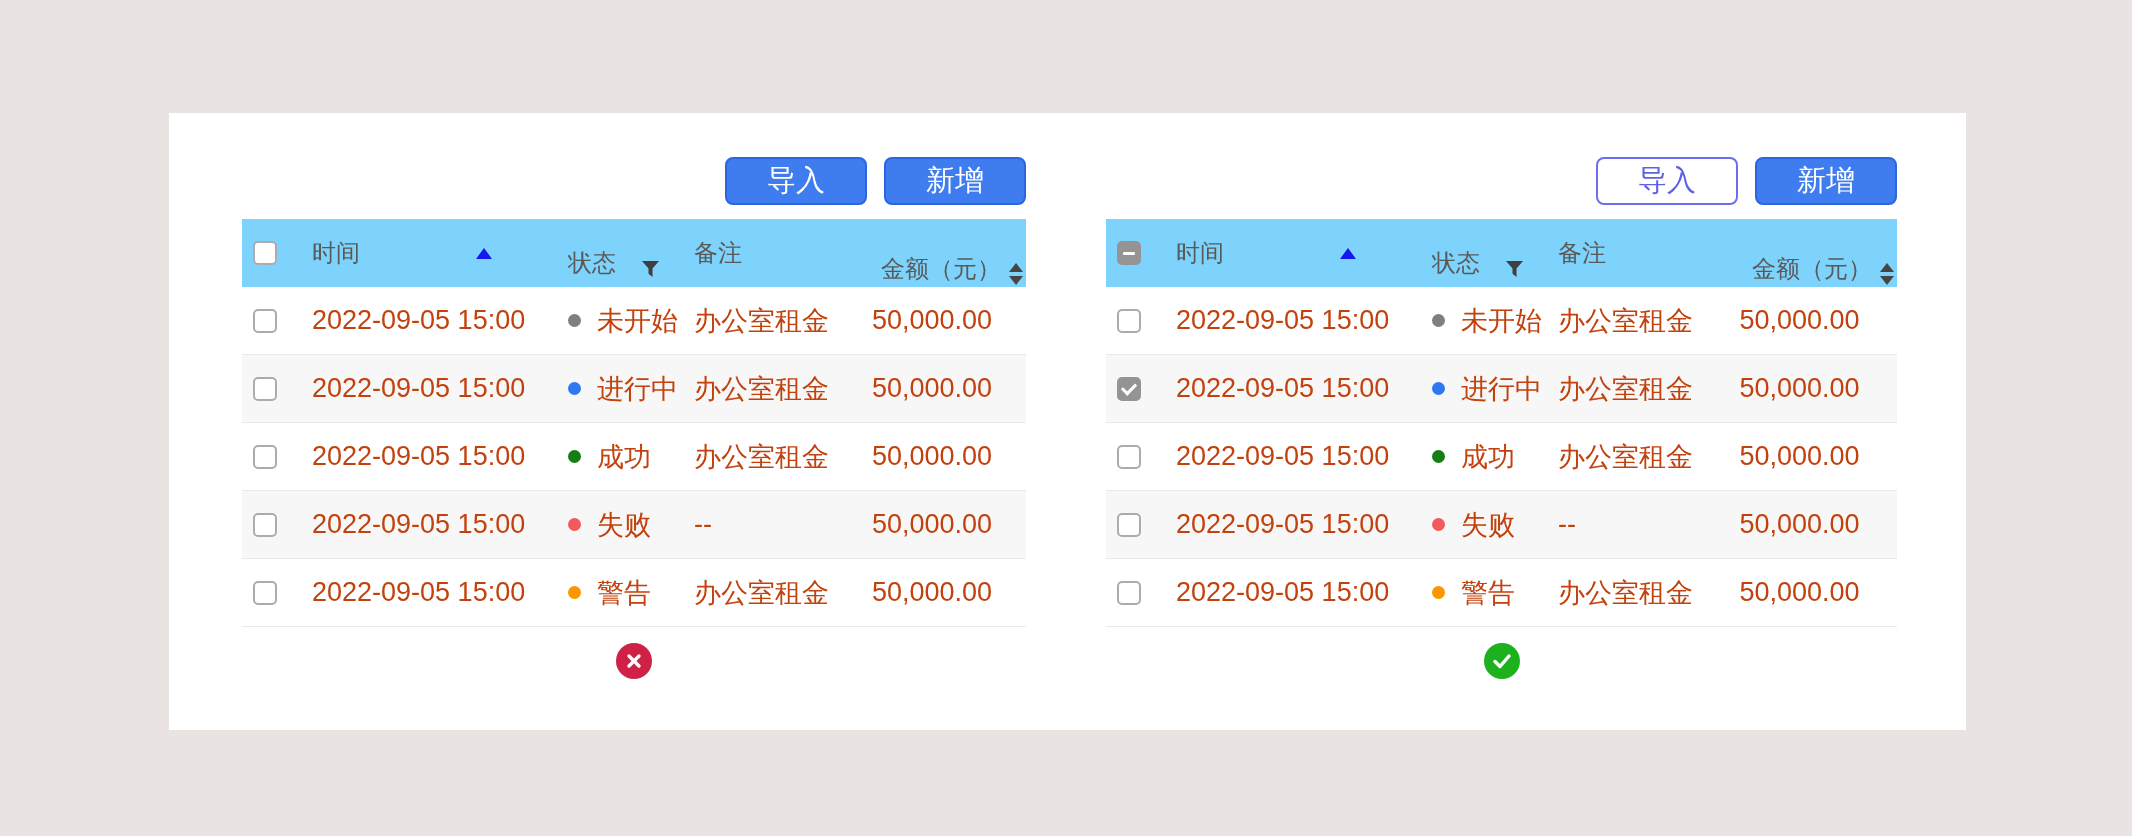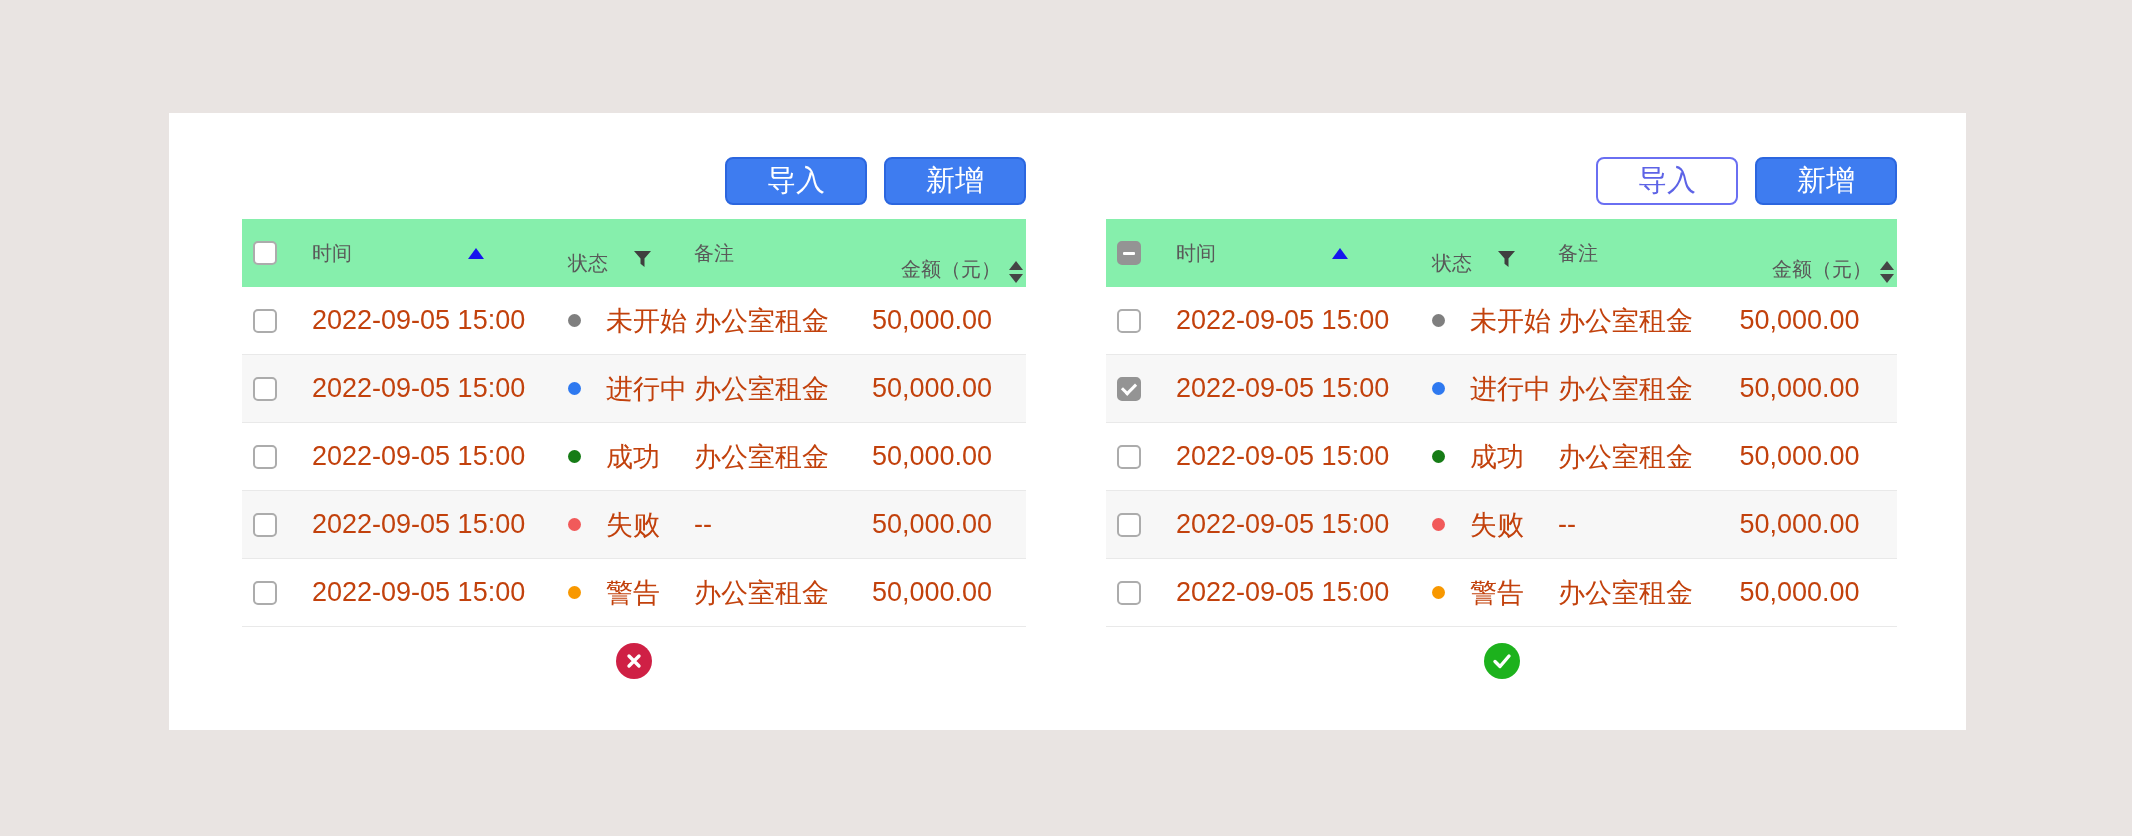--- a/index.html
+++ b/index.html
@@ -23,7 +23,7 @@
   .tbl{margin-top:14px;}
   .thead,.trow{display:grid;grid-template-columns:70px 256px 126px 170px 1fr;align-items:center;
                height:68px;box-sizing:border-box;}
-  .thead{background:#86efac;color:#595959;font-size:20px;}
+  .thead{background:#7dd3fc;color:#595959;font-size:24px;}
   .trow{font-size:27px;color:#c2410c;background:#FFFFFF;border-bottom:1px solid #E9E9E9;}
   .trow.alt{background:#F7F7F7;}
 

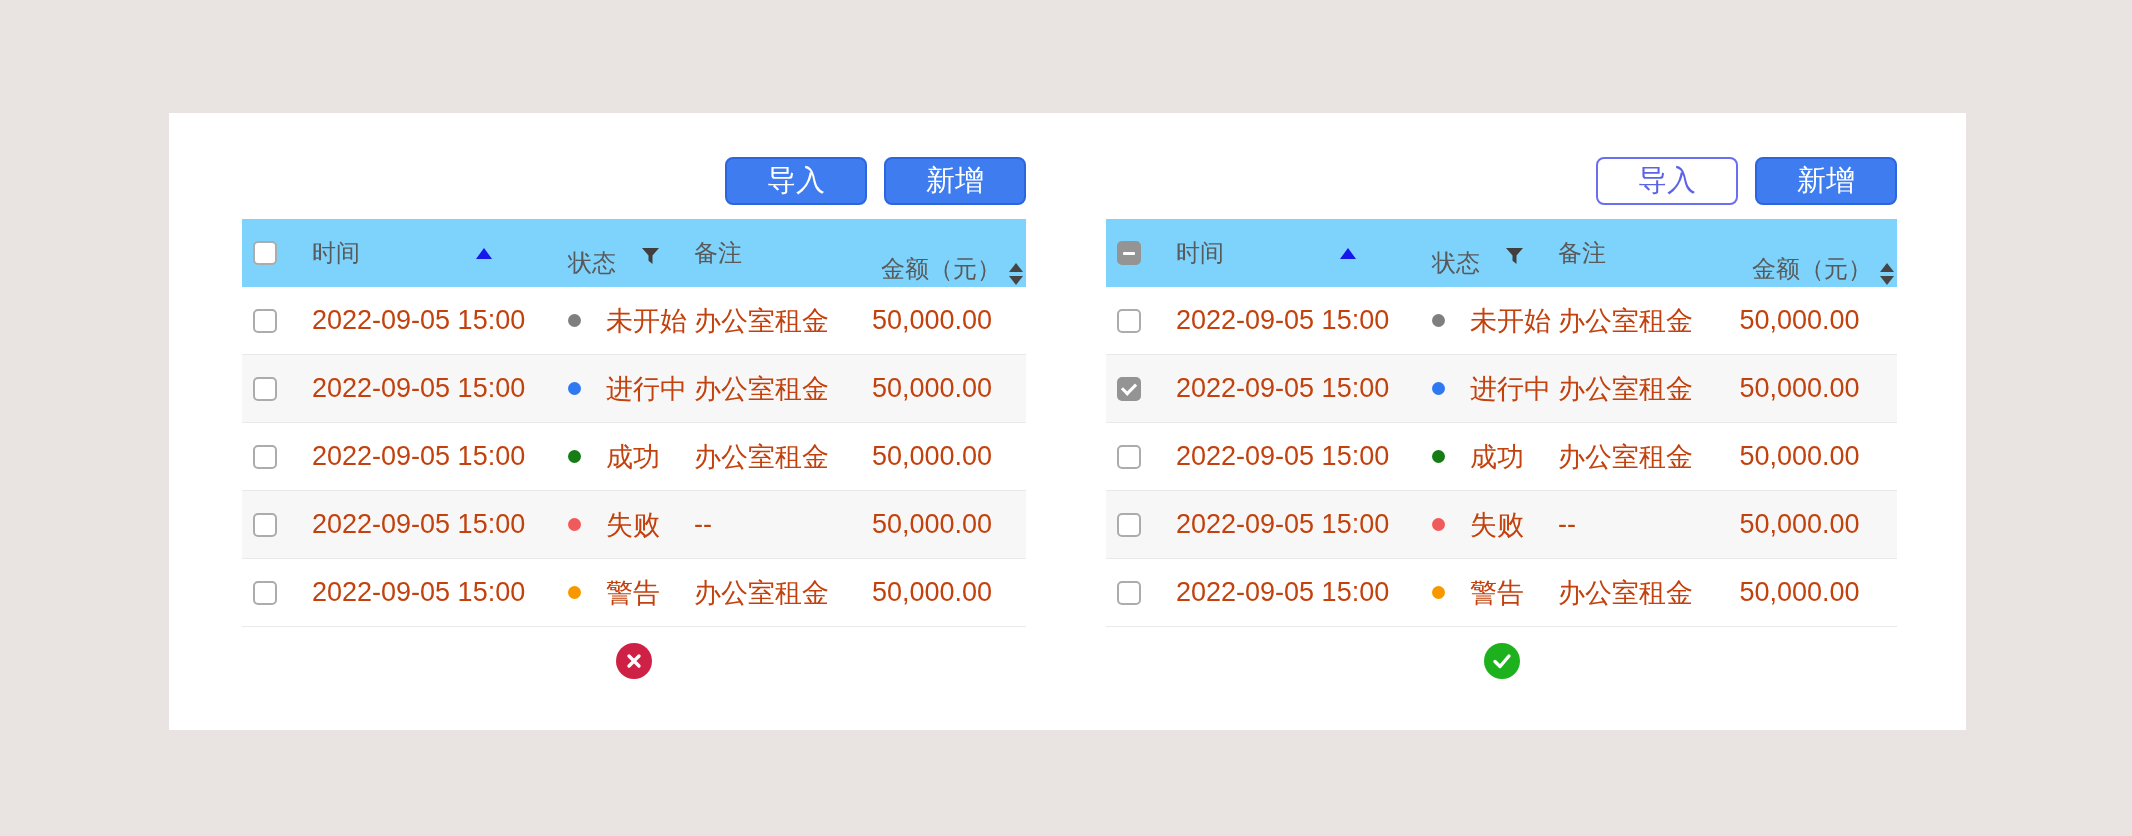--- a/index.html
+++ b/index.html
@@ -38,7 +38,7 @@
   .c-time{display:flex;align-items:center;}
   .caret-up{width:0;height:0;border-left:8px solid transparent;border-right:8px solid transparent;
             border-bottom:11px solid #1616EE;margin-left:116px;cursor:pointer;}
-  .c-status-h{display:flex;align-items:flex-start;gap:25px;margin-top:20px;}
+  .c-status-h{display:flex;align-items:flex-end;gap:25px;margin-top:20px;}
   .funnel{display:flex;align-items:center;cursor:pointer;}
   .c-status{display:flex;align-items:center;gap:25px;}
   .dot{width:13px;height:13px;border-radius:50%;flex:none;}

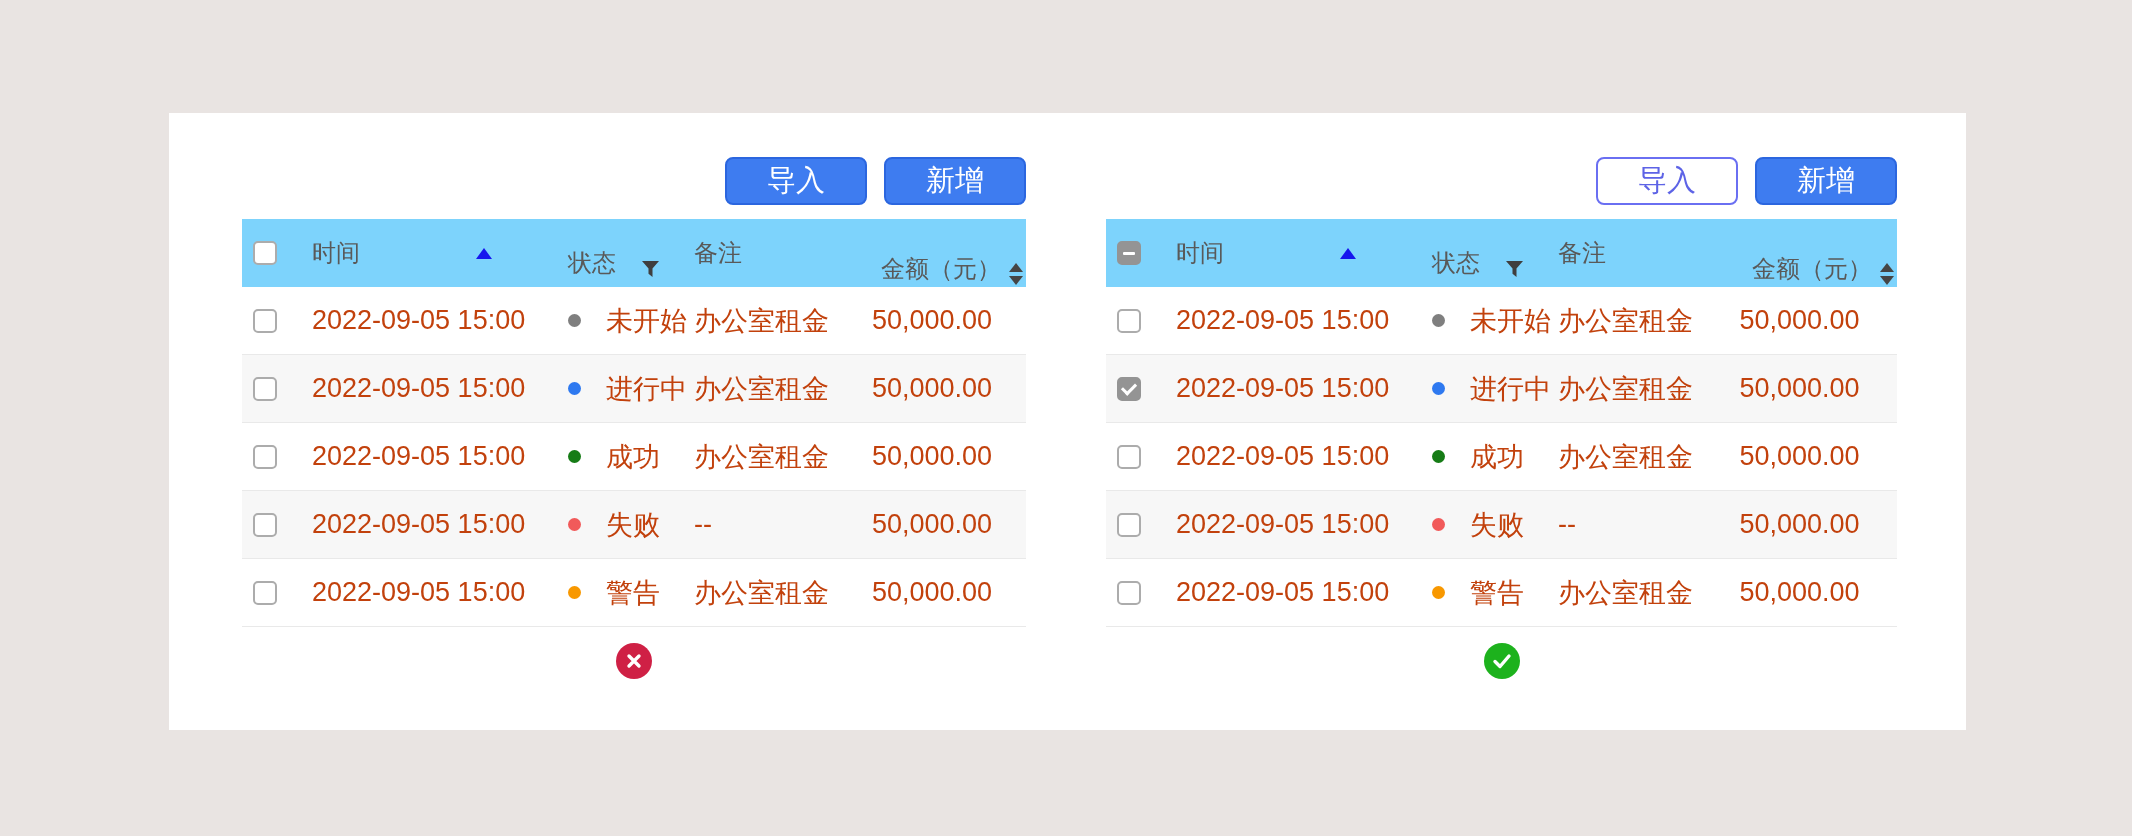--- a/index.html
+++ b/index.html
@@ -40,7 +40,7 @@
             border-bottom:11px solid #1616EE;margin-left:116px;cursor:pointer;}
   .c-status-h{display:flex;align-items:flex-end;gap:25px;margin-top:20px;}
   .funnel{display:flex;align-items:center;cursor:pointer;}
-  .c-status{display:flex;align-items:center;gap:25px;}
+  .c-status{display:flex;align-items:center;gap:16px;}
   .dot{width:13px;height:13px;border-radius:50%;flex:none;}
   .c-amount-h{display:flex;align-items:flex-end;justify-content:flex-end;gap:8px;padding-right:3px;margin-top:32px;}
   .sorter{display:flex;flex-direction:column;gap:4px;cursor:pointer;}

